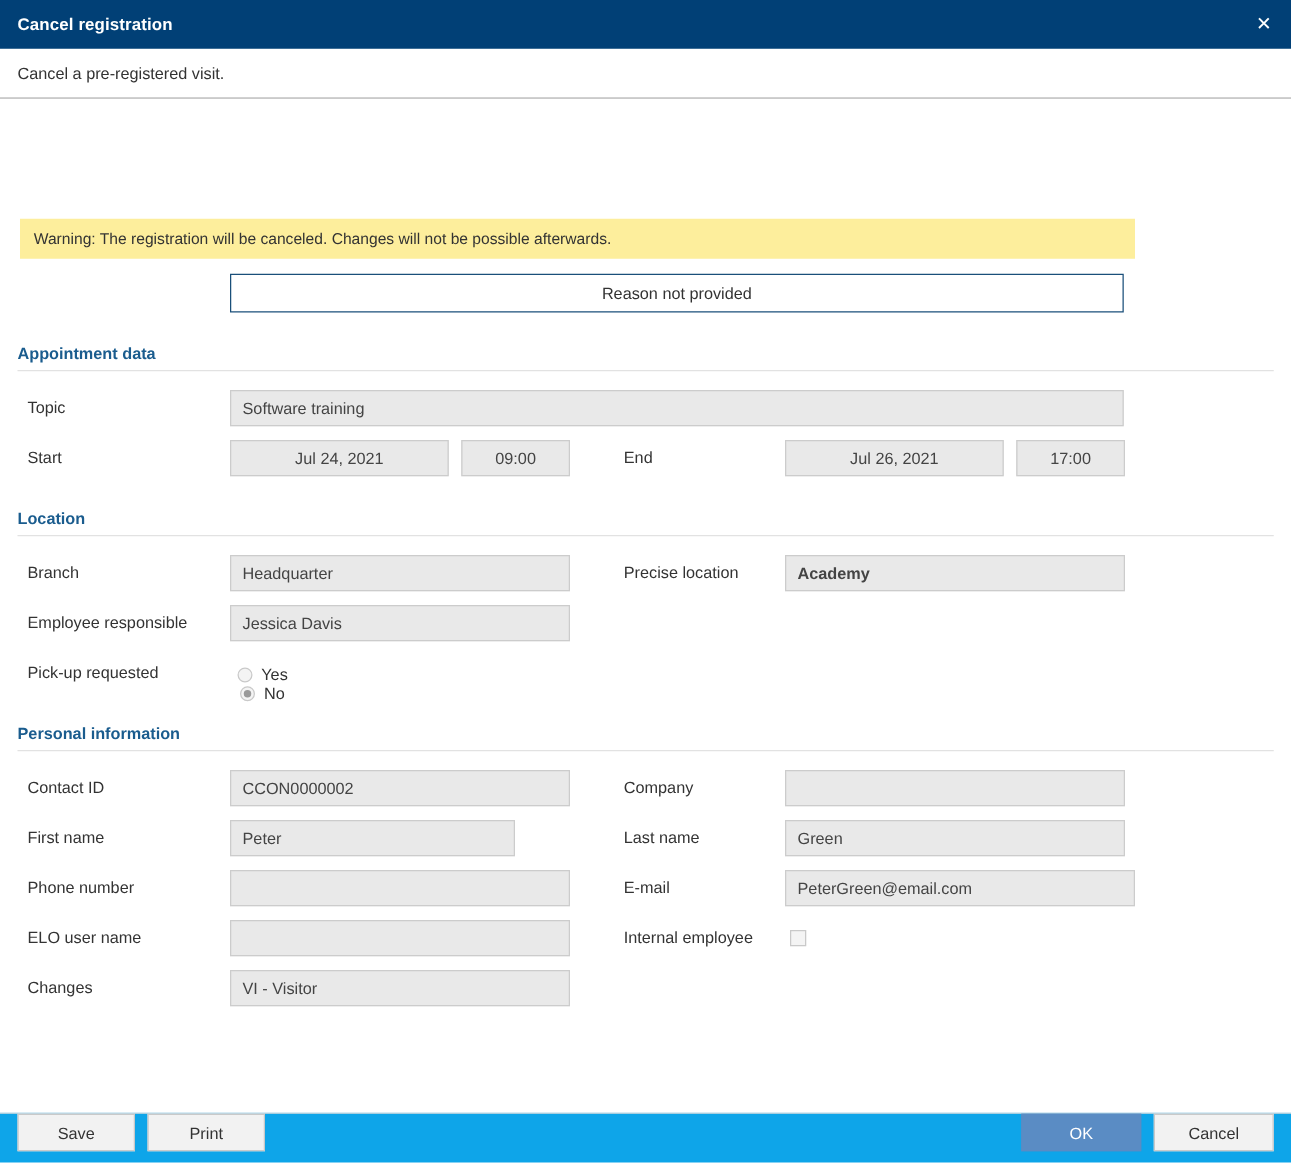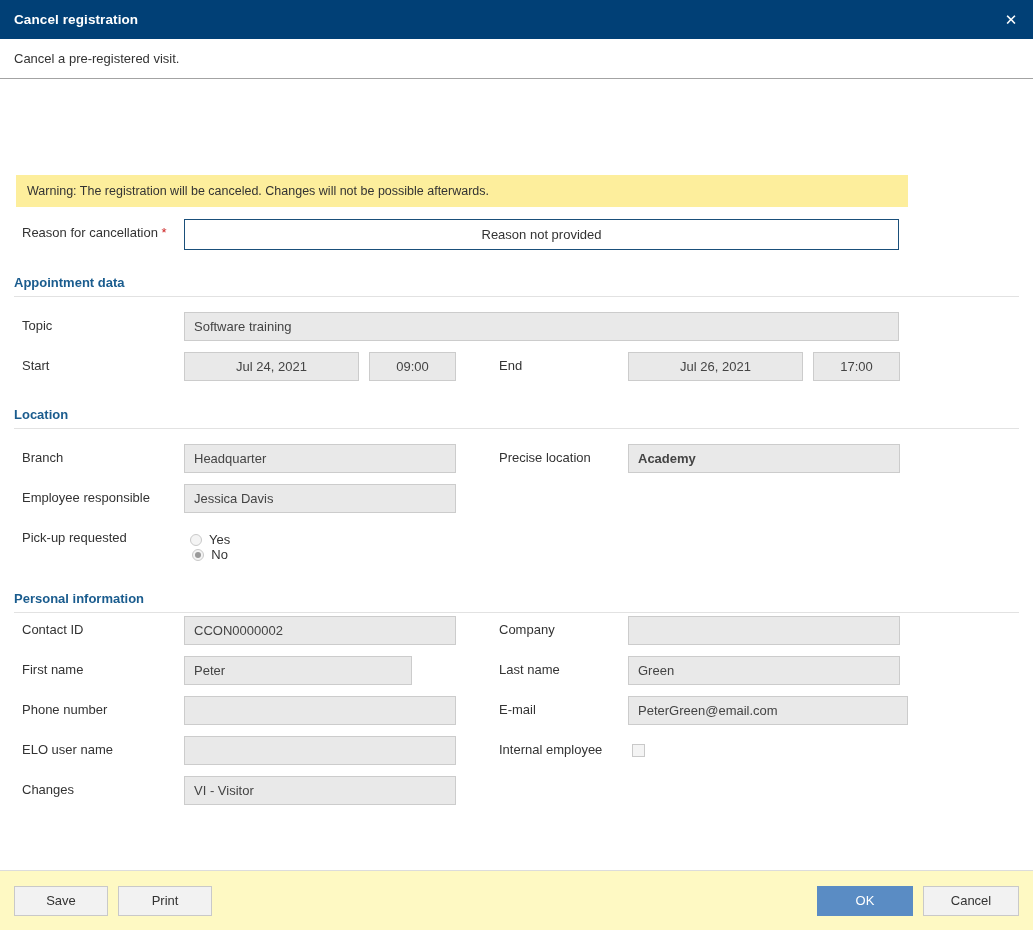--- a/index.html
+++ b/index.html
@@ -251,7 +251,6 @@
     </div>
 
     <div class="row" style="left:0; top:140px; width:1033px;">
-      <span class="lbl" style="left:22px; top:0;"><span>Reason for cancellation</span> <span class="req-star">*</span></span>
       <div class="fld-active" style="left:184px; top:0; width:715px;">Reason not provided</div>
     </div>
 

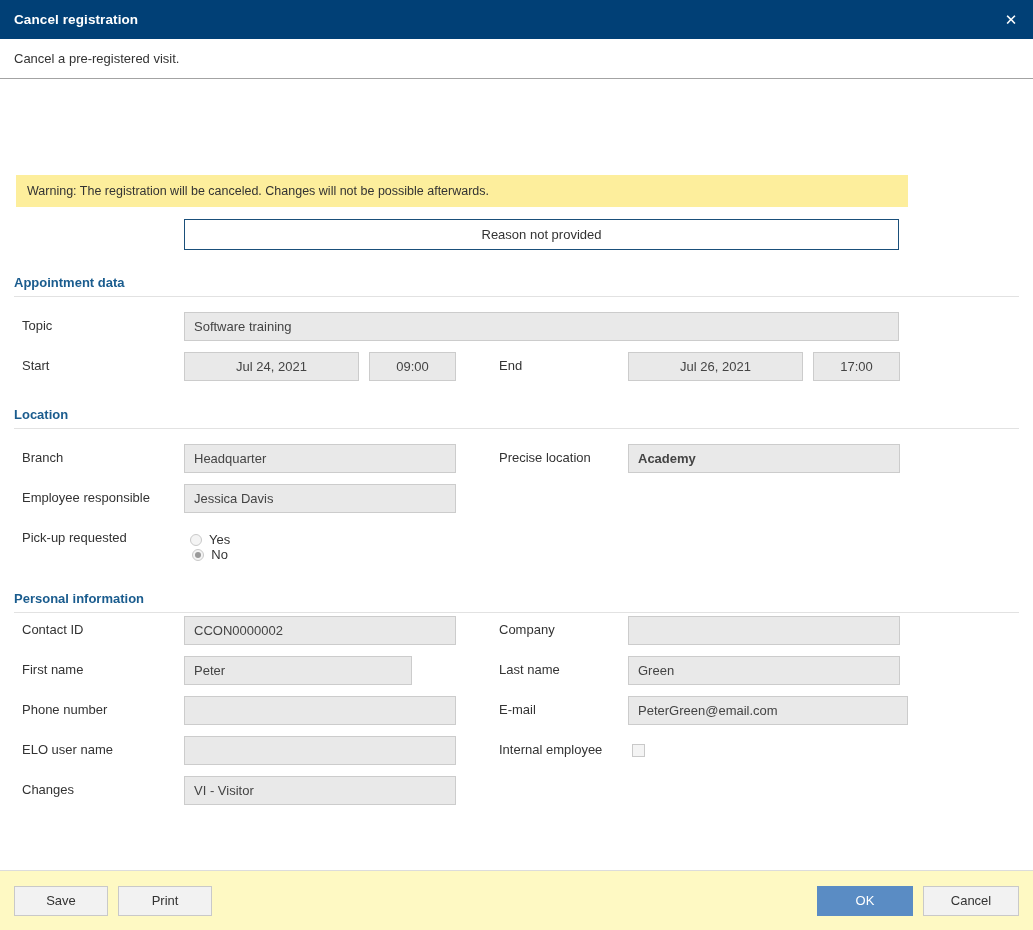--- a/index.html
+++ b/index.html
@@ -304,7 +304,7 @@
       </div>
     </div>
 
-    <div class="section" style="top:500px;margin-top:12px;">
+    <div class="section" style="top:500px;">
       <div class="section-title">Personal information</div>
       <div class="section-rule"></div>
     </div>

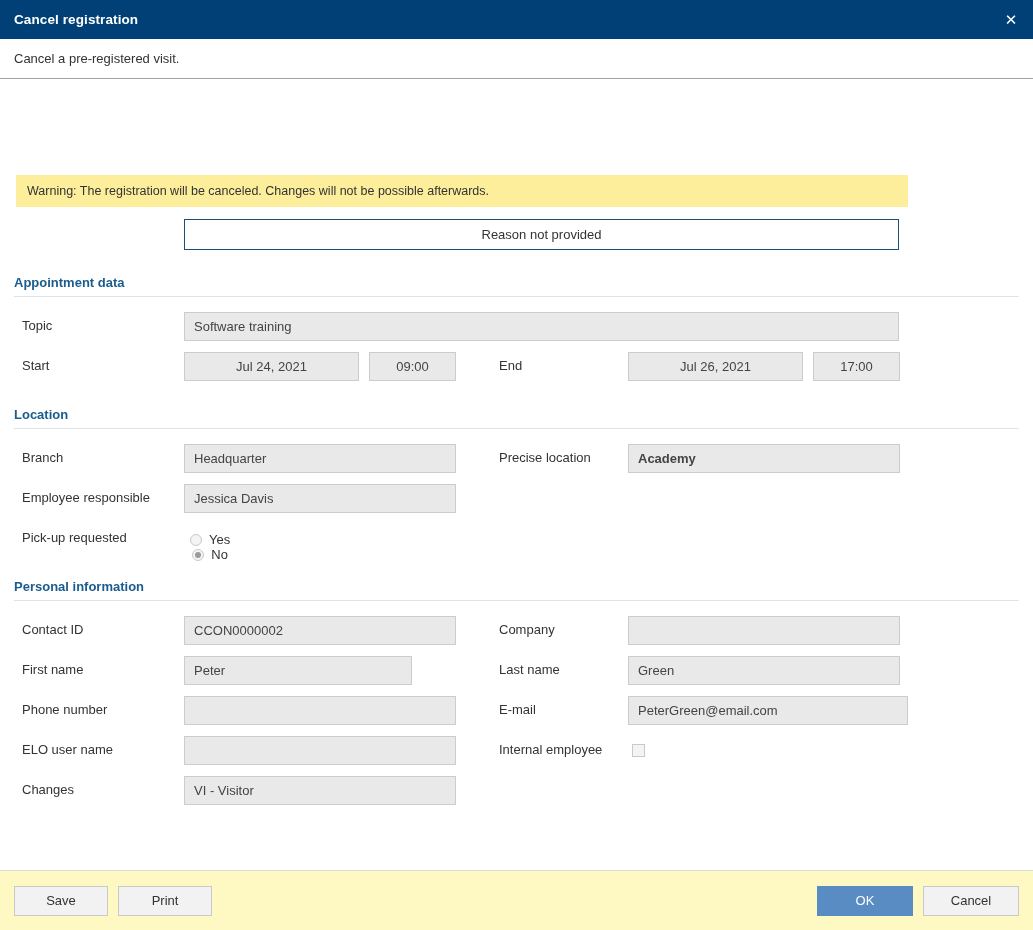--- a/index.html
+++ b/index.html
@@ -197,11 +197,11 @@
   
   .footer {
     flex: 0 0 auto;
-    height: 60px;
-    background: #fef9c3;
+    height: 40px;
+    background: #0ea5e9;
     border-top: 1px solid #dcdcdc;
     display: flex;
-    align-items: center;
+    align-items: flex-start;
     padding: 0 14px;
     box-sizing: border-box;
   }

